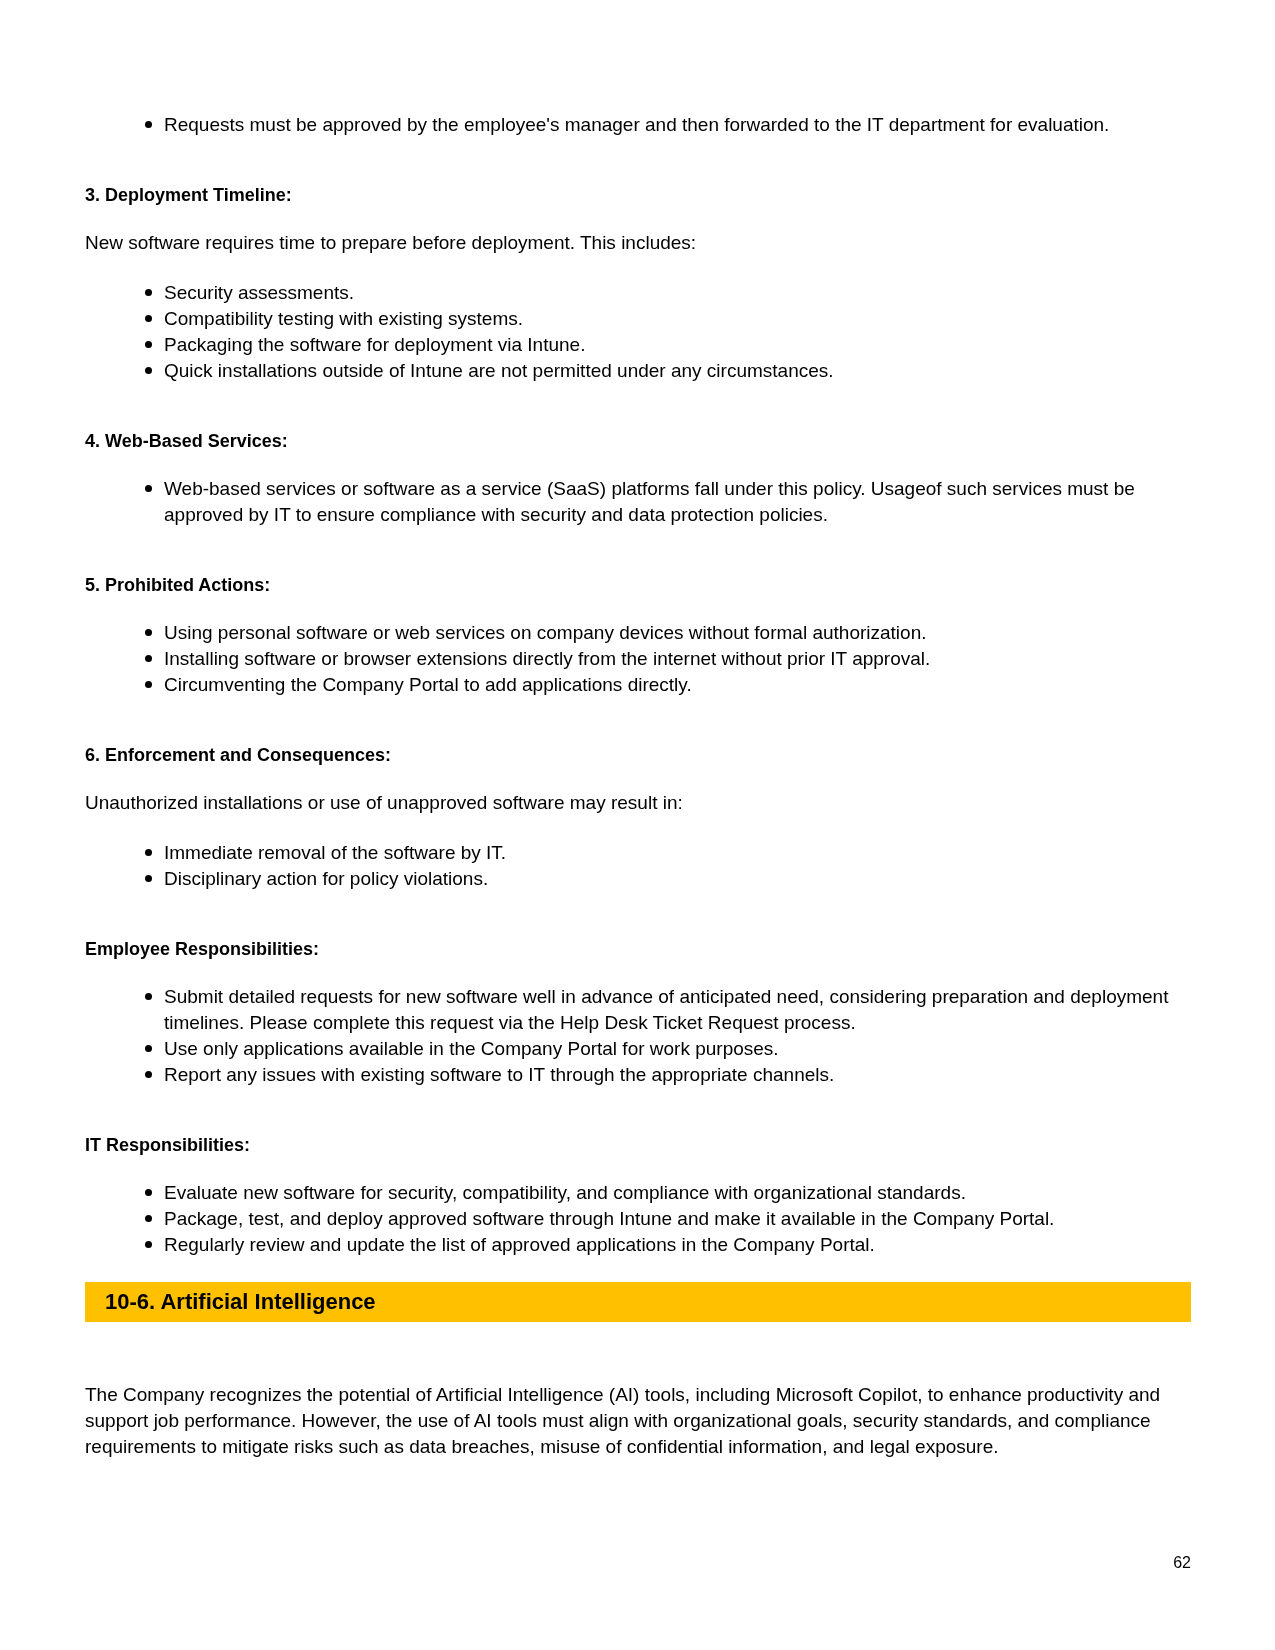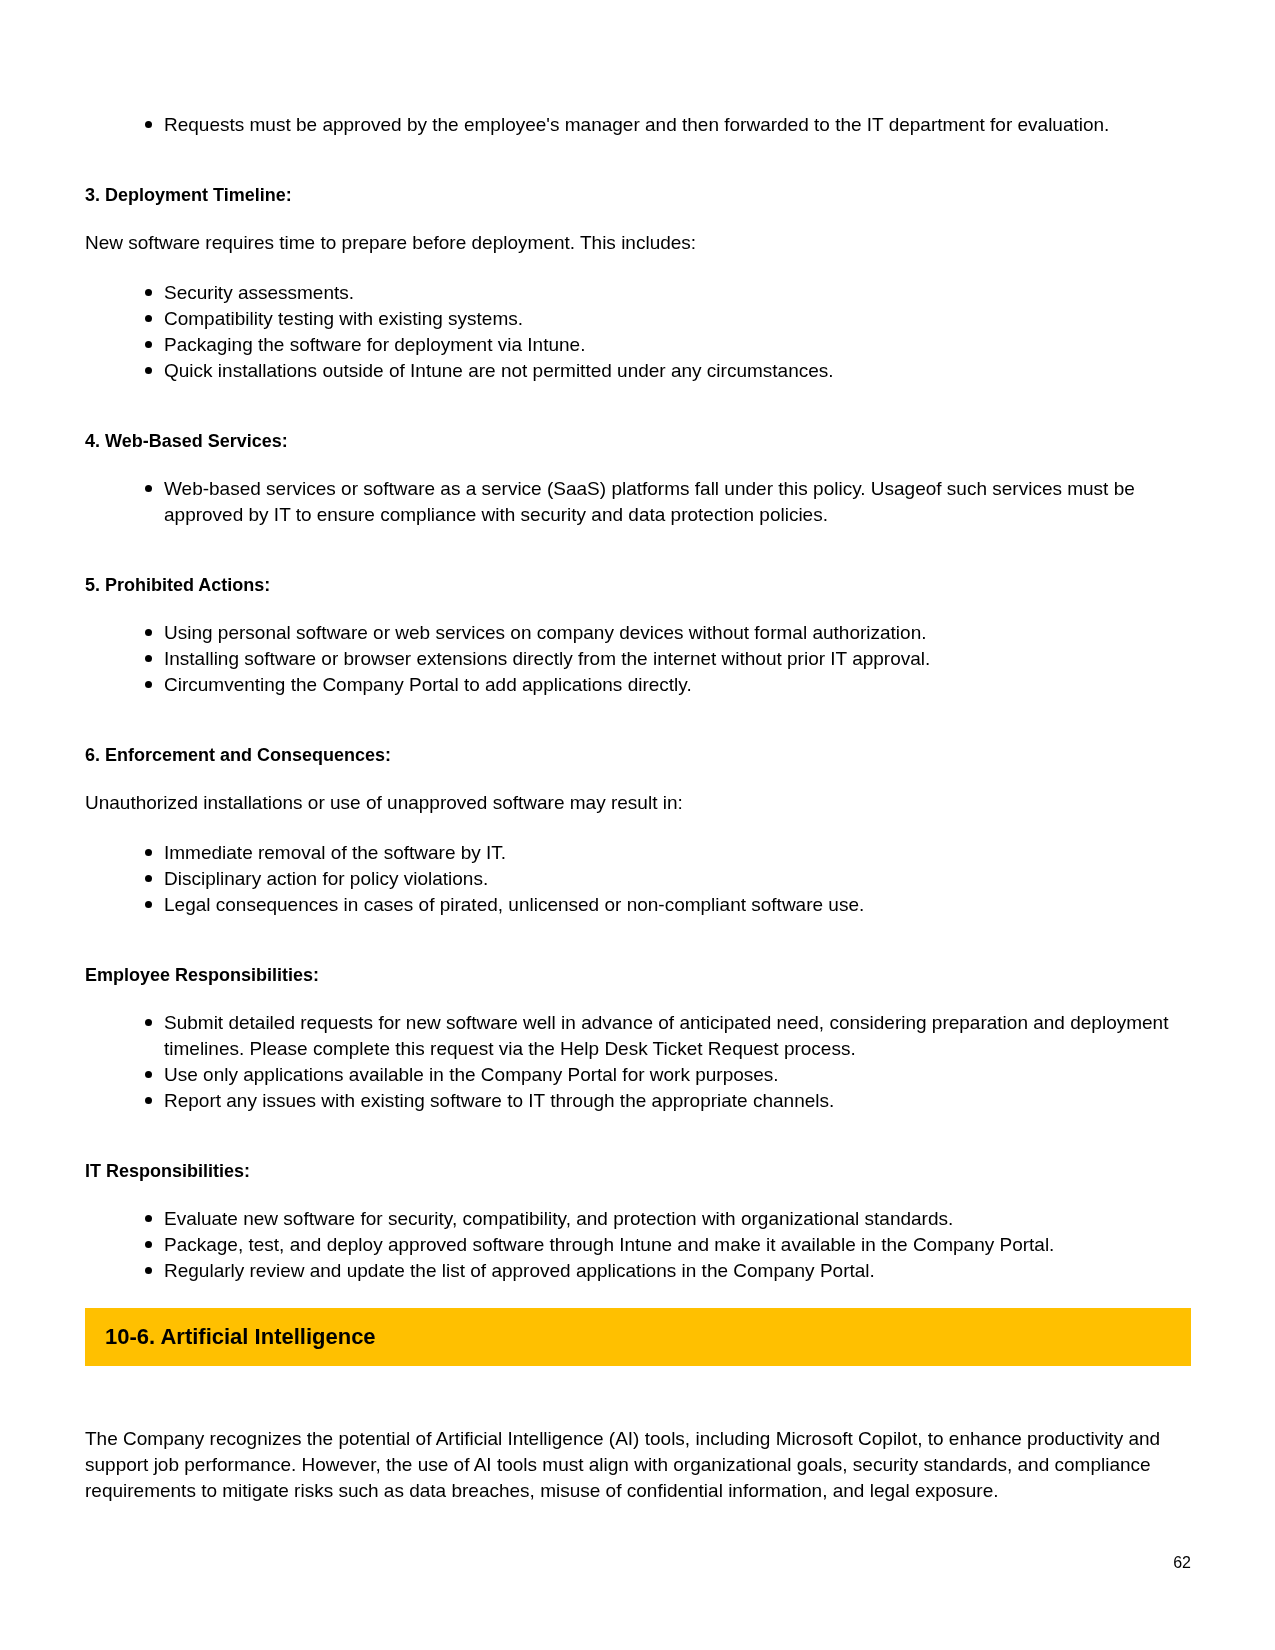--- a/index.html
+++ b/index.html
@@ -112,7 +112,6 @@
     <ul class="bullets">
       <li>Immediate removal of the software by IT.</li>
       <li>Disciplinary action for policy violations.</li>
-      <li>Legal consequences in cases of pirated, unlicensed or non-compliant software use.</li>
     </ul>
 
     <h3 class="sec-heading">Employee Responsibilities:</h3>

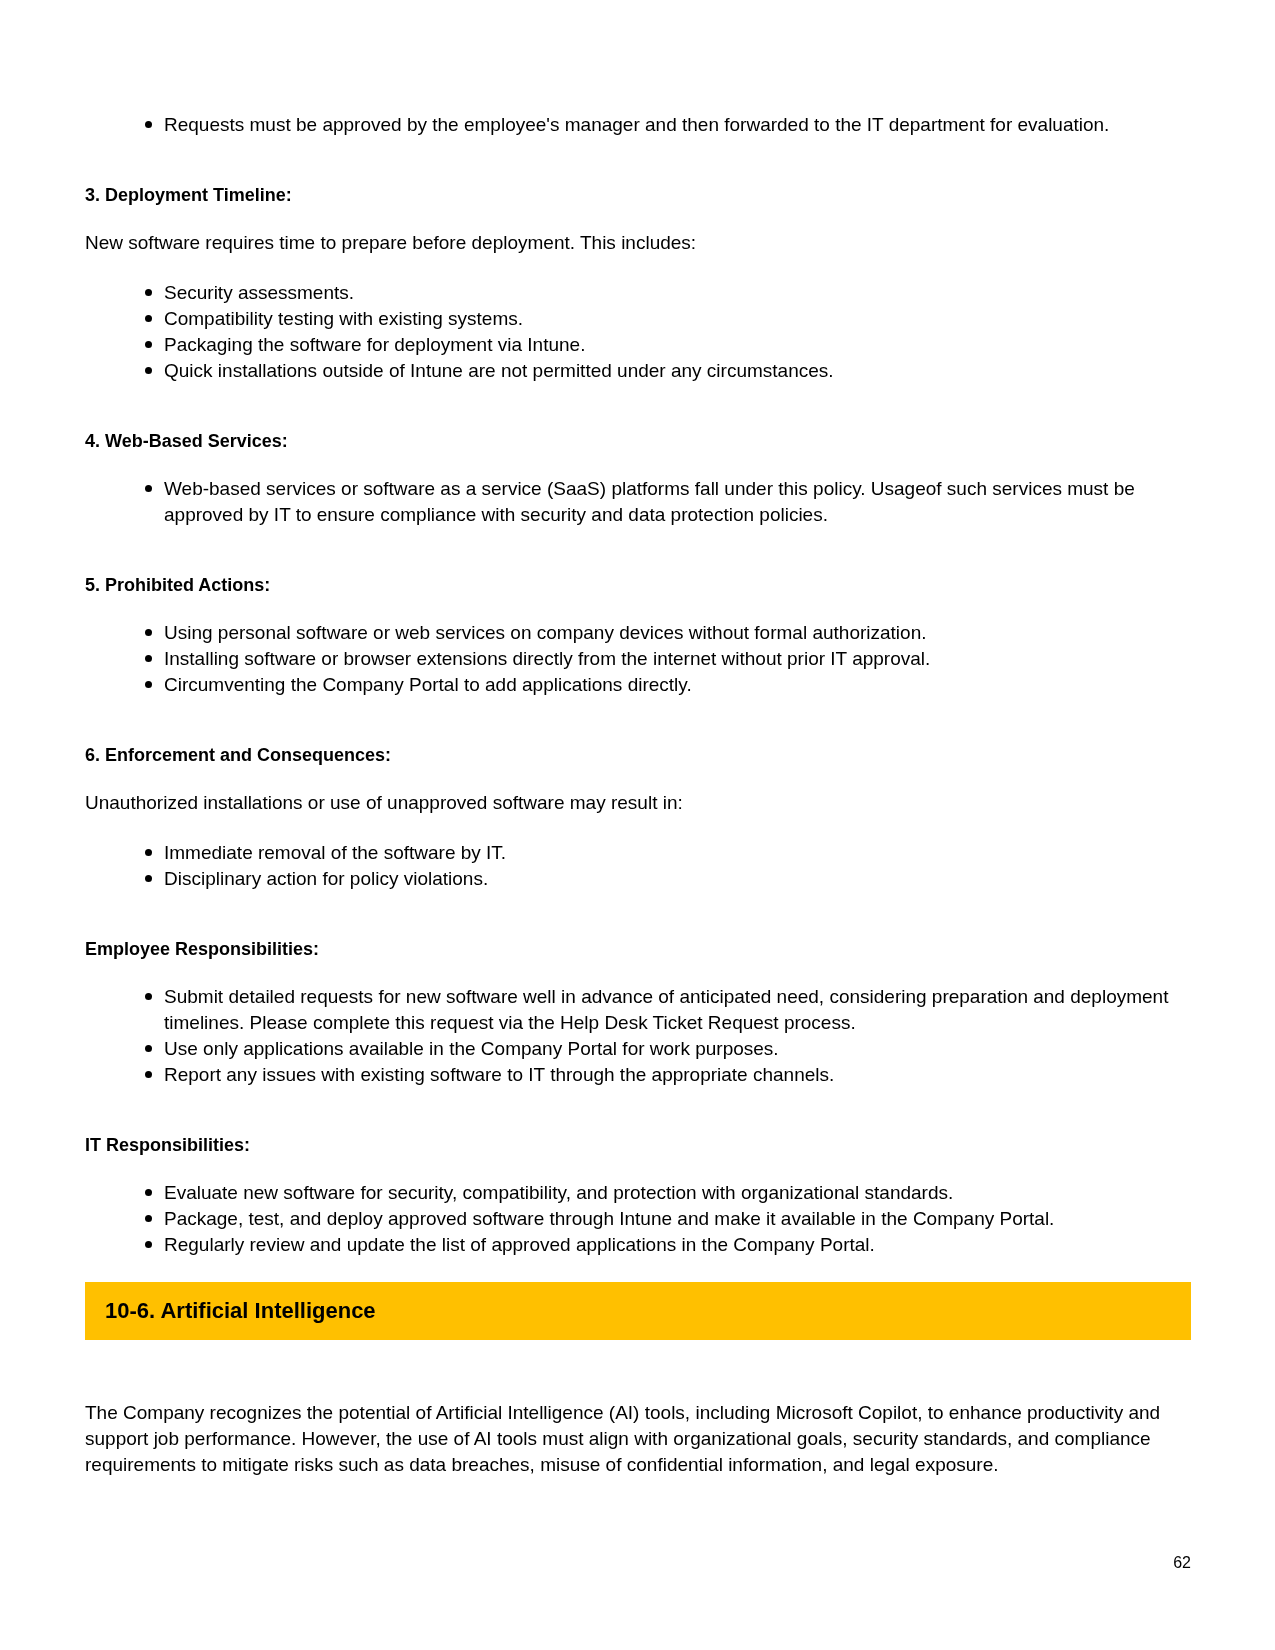--- a/index.html
+++ b/index.html
@@ -123,7 +123,7 @@
 
     <h3 class="sec-heading">IT Responsibilities:</h3>
     <ul class="bullets">
-      <li>Evaluate new software for security, compatibility, and protection with organizational standards.</li>
+      <li>Evaluate new software for security, compatibility, and compliance with organizational standards.</li>
       <li>Package, test, and deploy approved software through Intune and make it available in the Company Portal.</li>
       <li>Regularly review and update the list of approved applications in the Company Portal.</li>
     </ul>

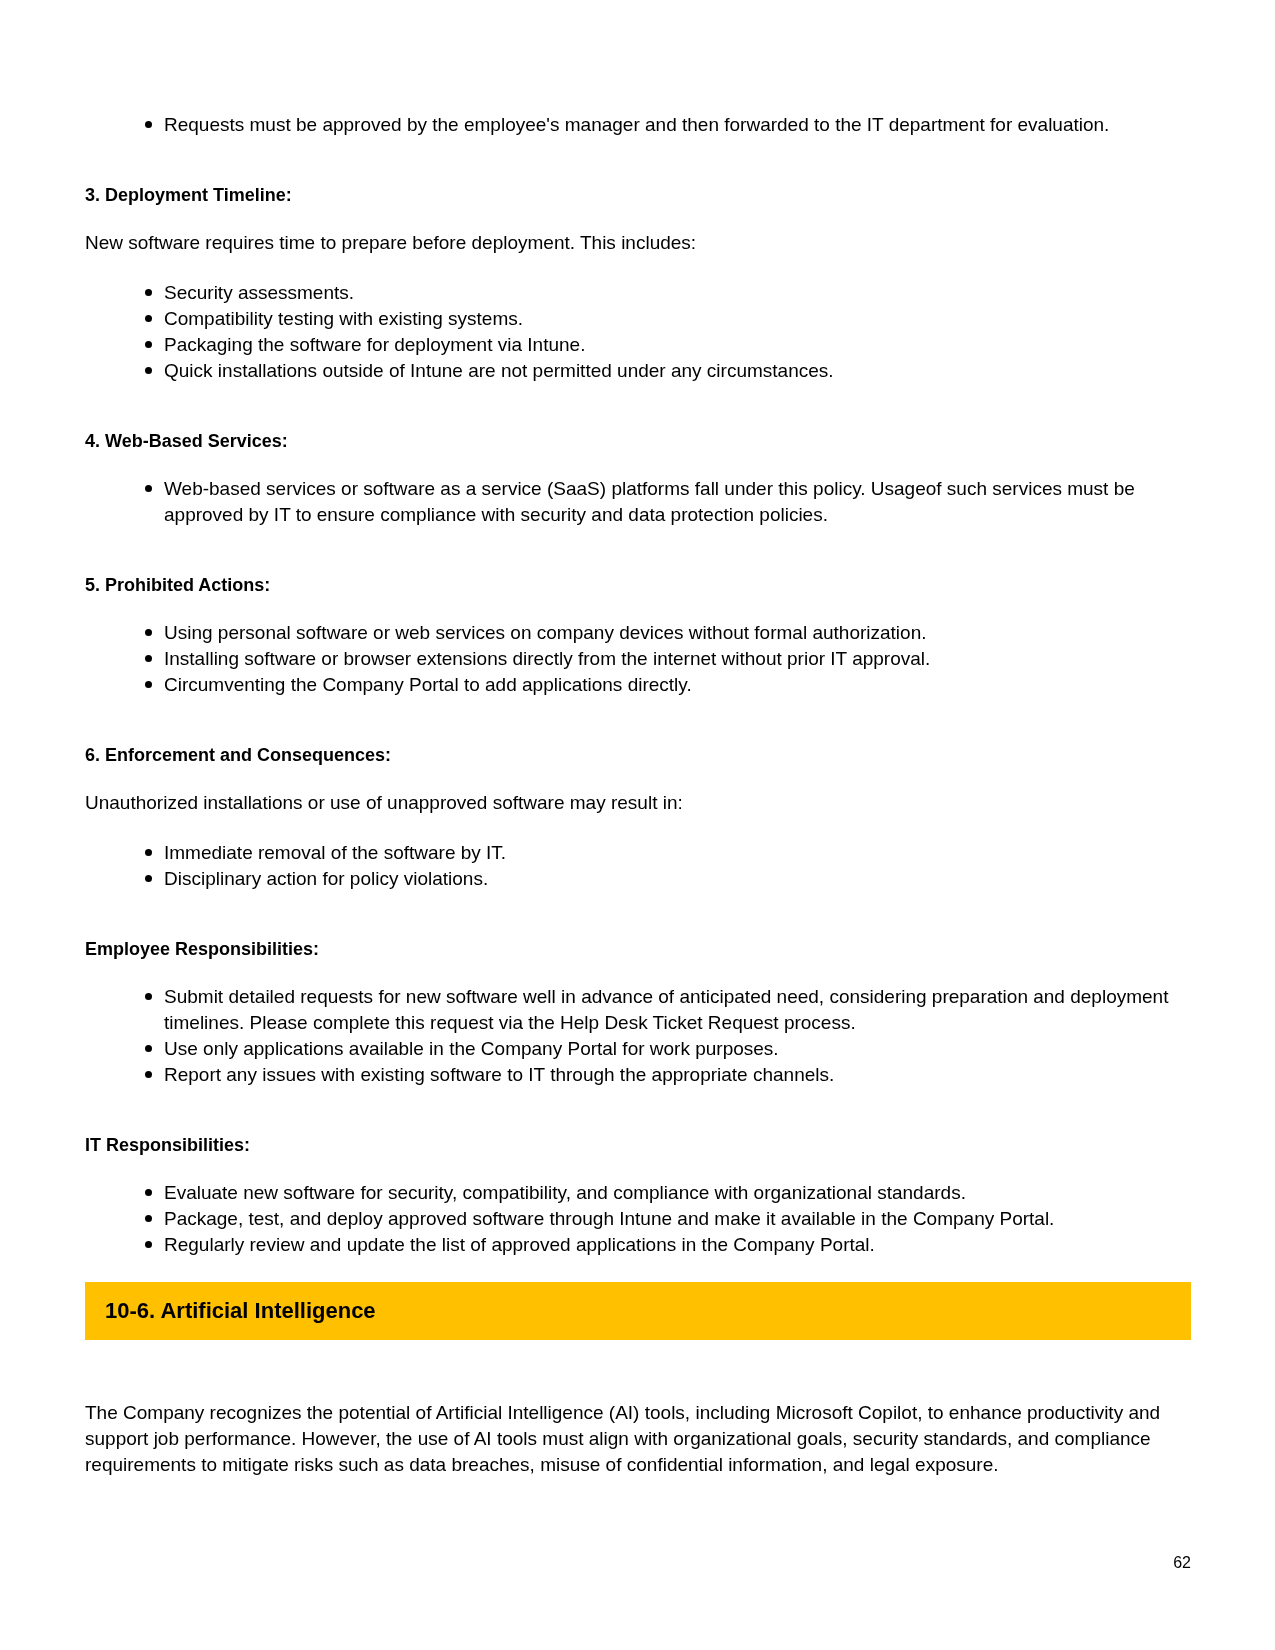--- a/index.html
+++ b/index.html
@@ -56,7 +56,7 @@
   }
   .banner {
     margin-top: 24px;
-    height: 58px;
+    height: 40px;
     display: flex;
     align-items: center;
     padding-left: 20px;

